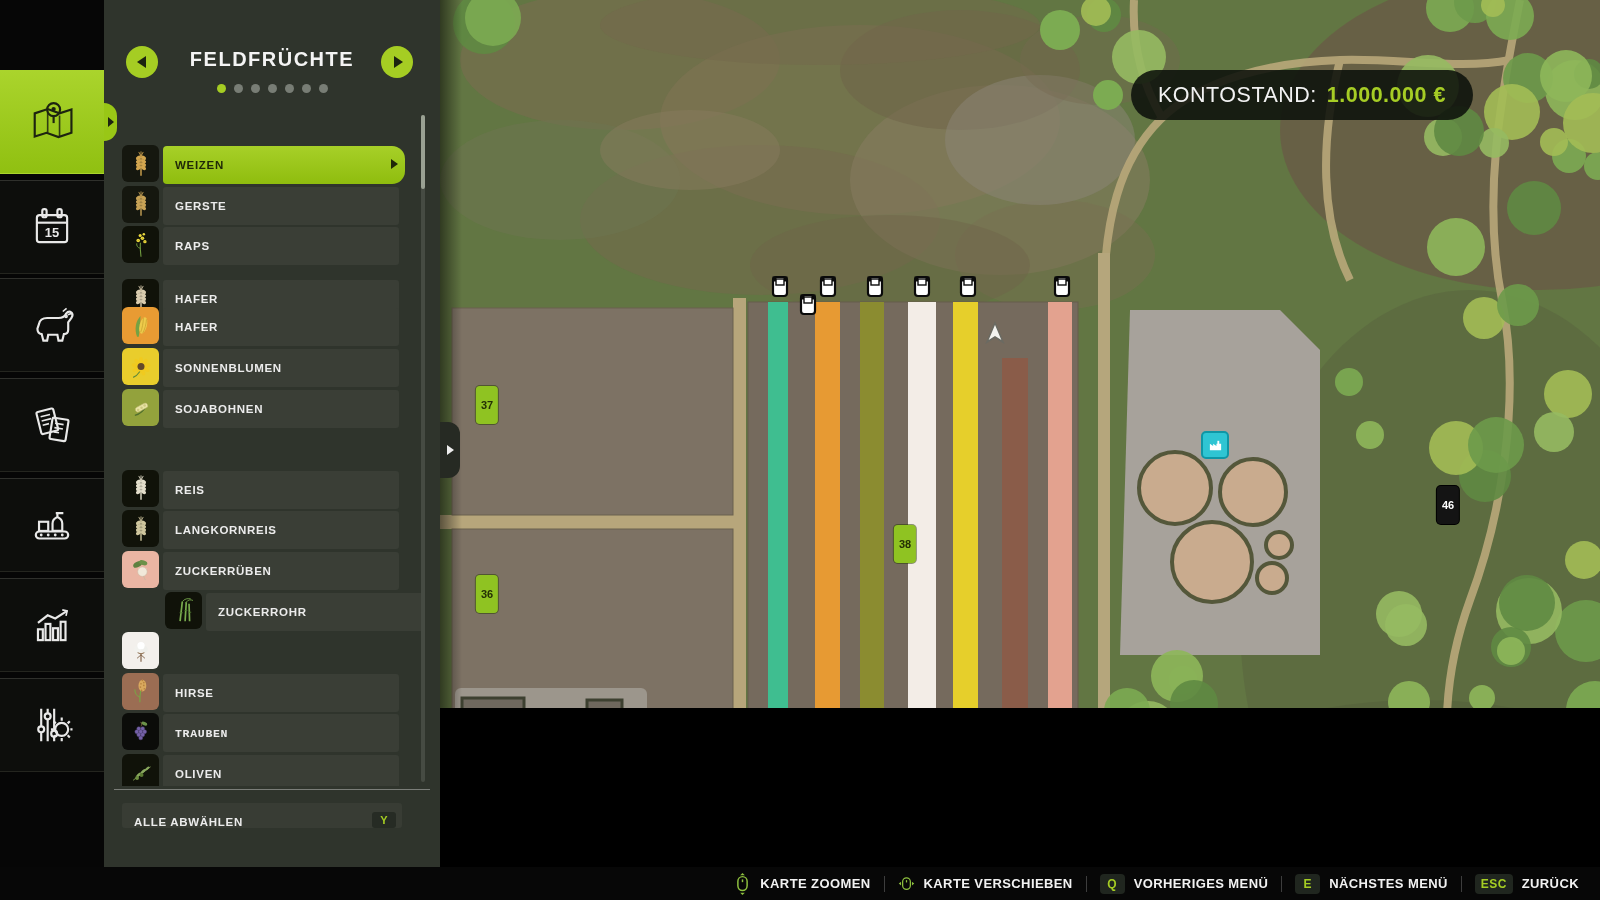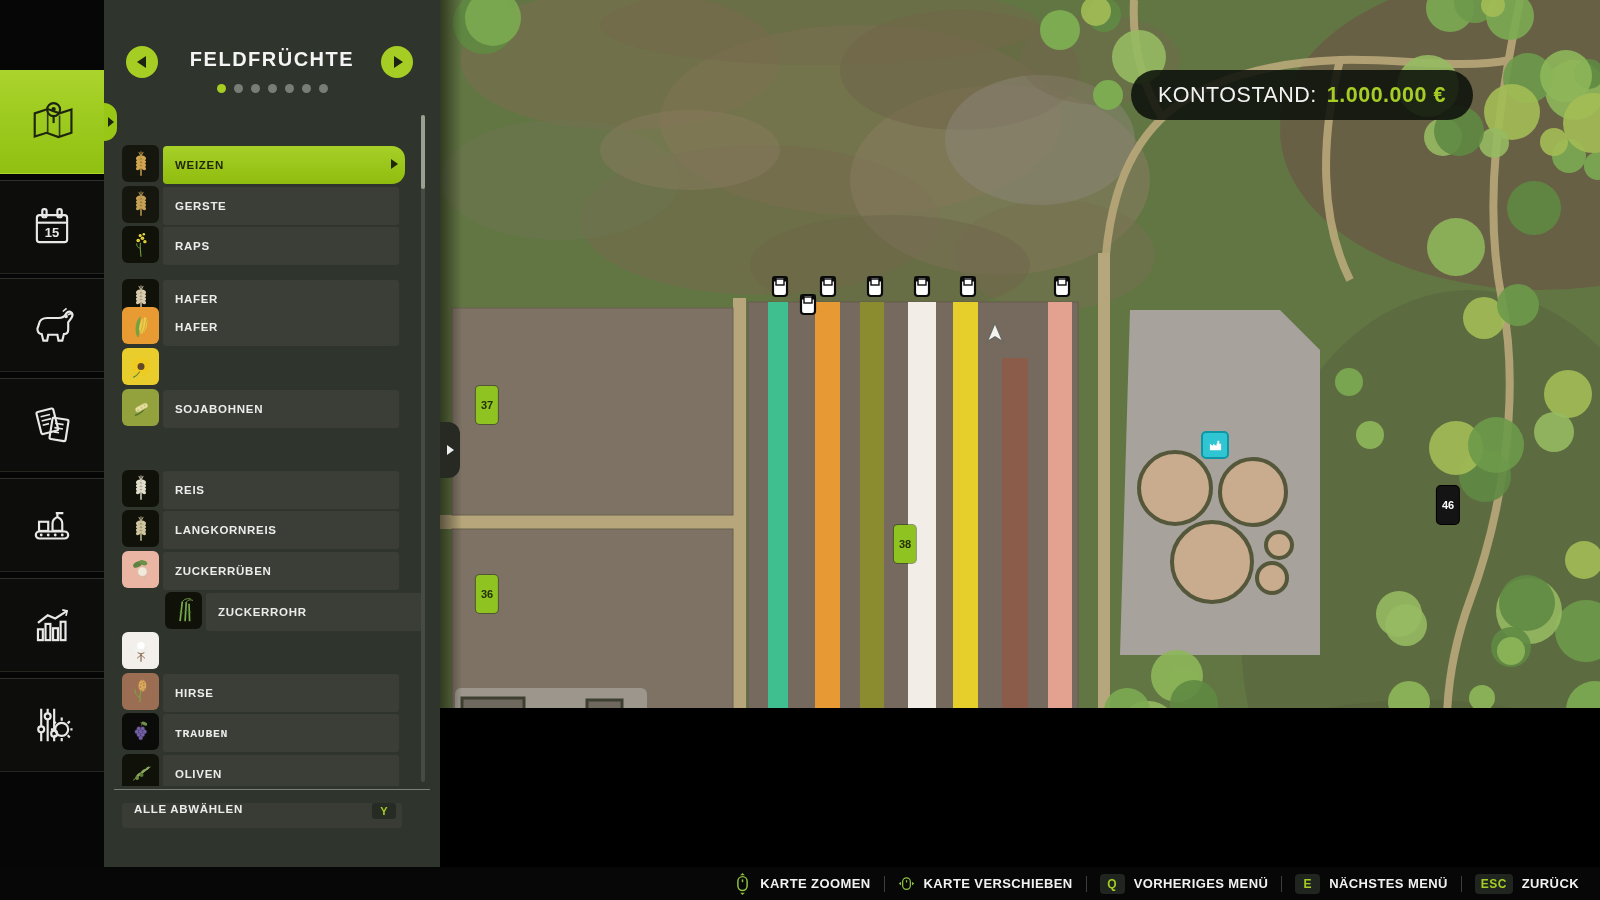--- a/index.html
+++ b/index.html
@@ -551,6 +551,10 @@
             </svg>
           </span>
     </div>
+    <div class="bar">
+      <span class="lbl">SONNENBLUMEN</span>
+
+    </div>
       </div>
       <div class="crop-row" style="top: 243.6px;">
         <div class="tile" style="background:#93a23c">

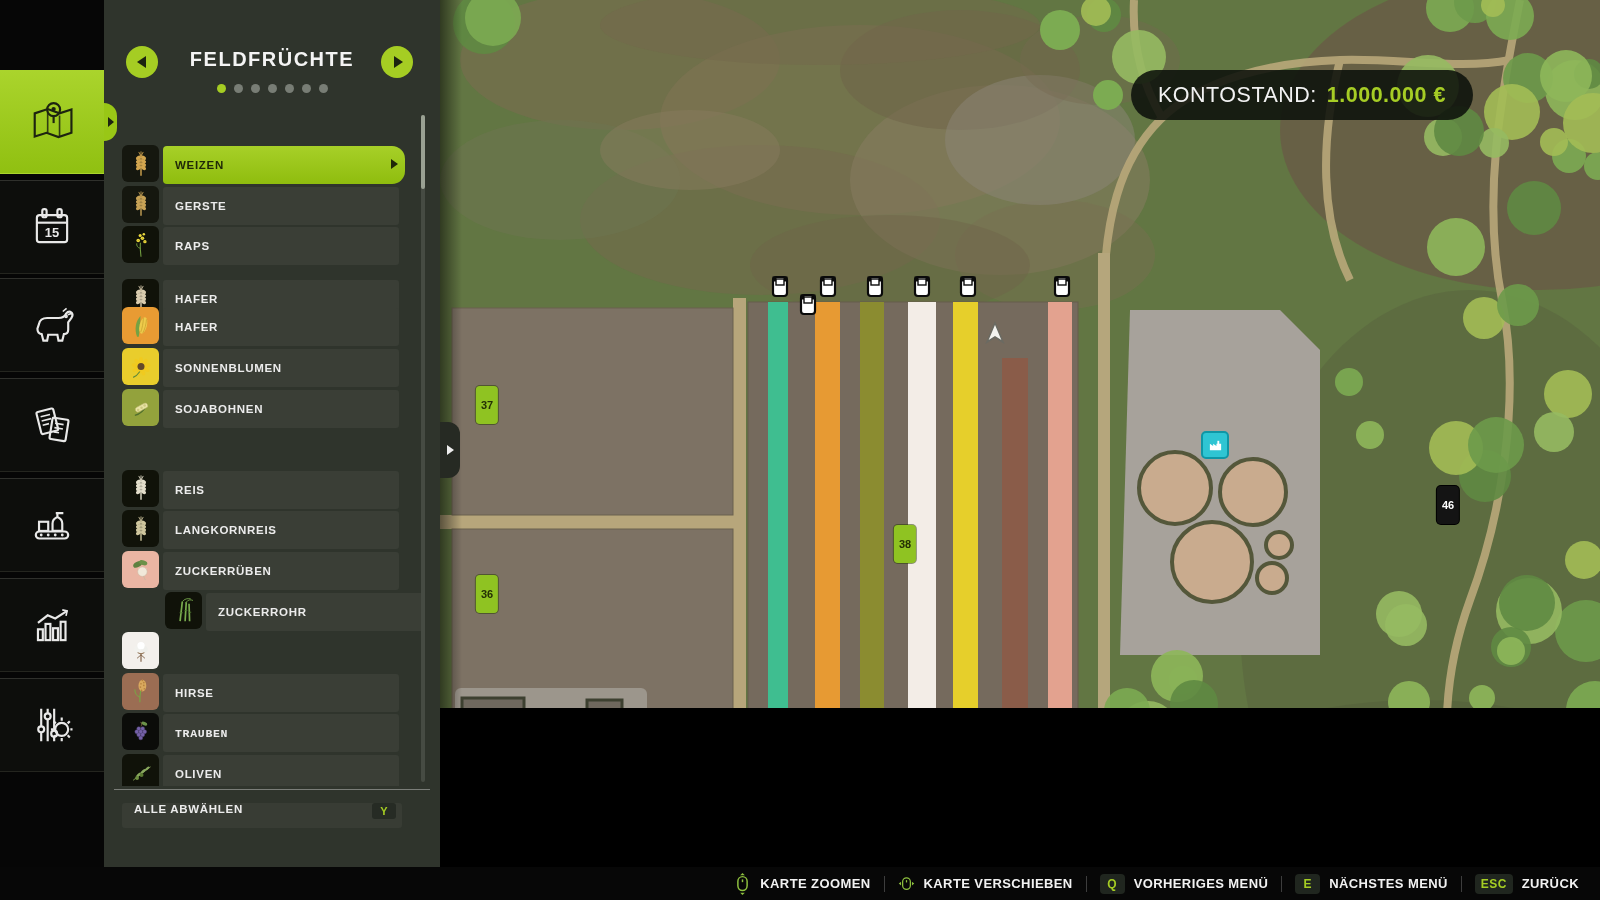--- a/index.html
+++ b/index.html
@@ -46,7 +46,7 @@
   #scroll-thumb{position:absolute;left:317px;top:115px;width:4px;height:74px;background:#9aa193;border-radius:2px;cursor:pointer;}
   #panel-divider{position:absolute;left:10px;top:789px;width:316px;height:1px;background:rgba(235,235,235,.4);}
   #deselect-row{position:absolute;left:18px;top:803px;width:280px;height:25px;background:#383c34;border-radius:3px;
-                display:flex;align-items:flex-start;justify-content:space-between;padding:0 6px 0 12px;box-sizing:border-box;cursor:pointer;}
+                display:flex;align-items:flex-end;justify-content:space-between;padding:0 6px 0 12px;box-sizing:border-box;cursor:pointer;}
   #deselect-row .lbl{font-size:11.5px;font-weight:bold;letter-spacing:.7px;color:#ececec;}
   .keycap{background:#262b24;color:#a5cd23;font-weight:bold;font-size:11px;border-radius:3px;
           min-width:12px;text-align:center;padding:2px 6px;}

